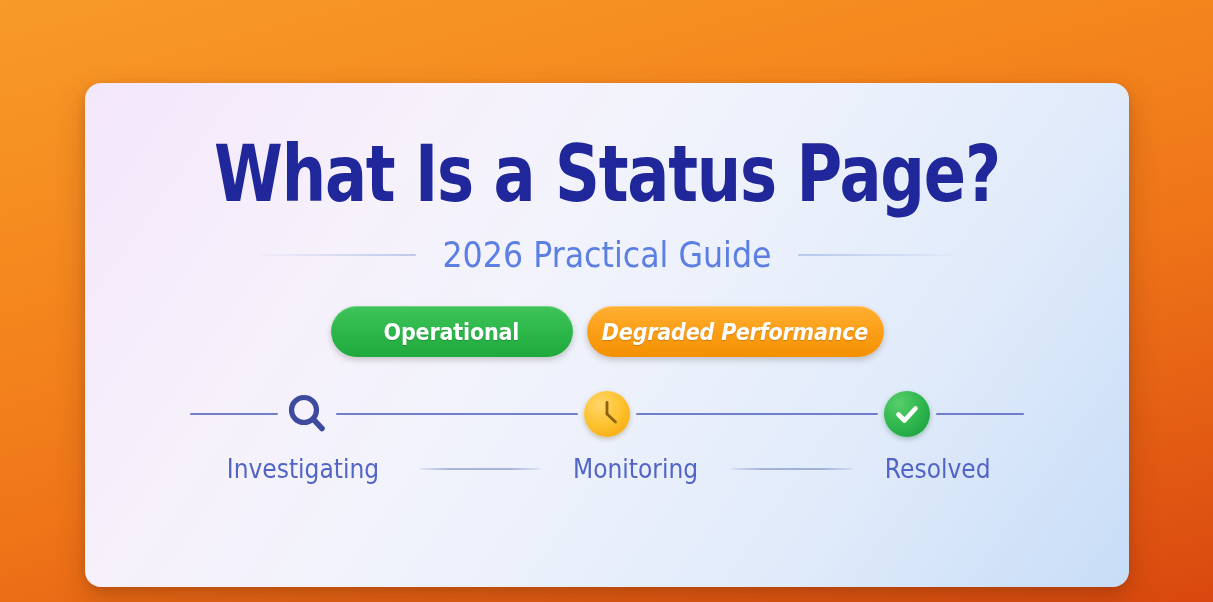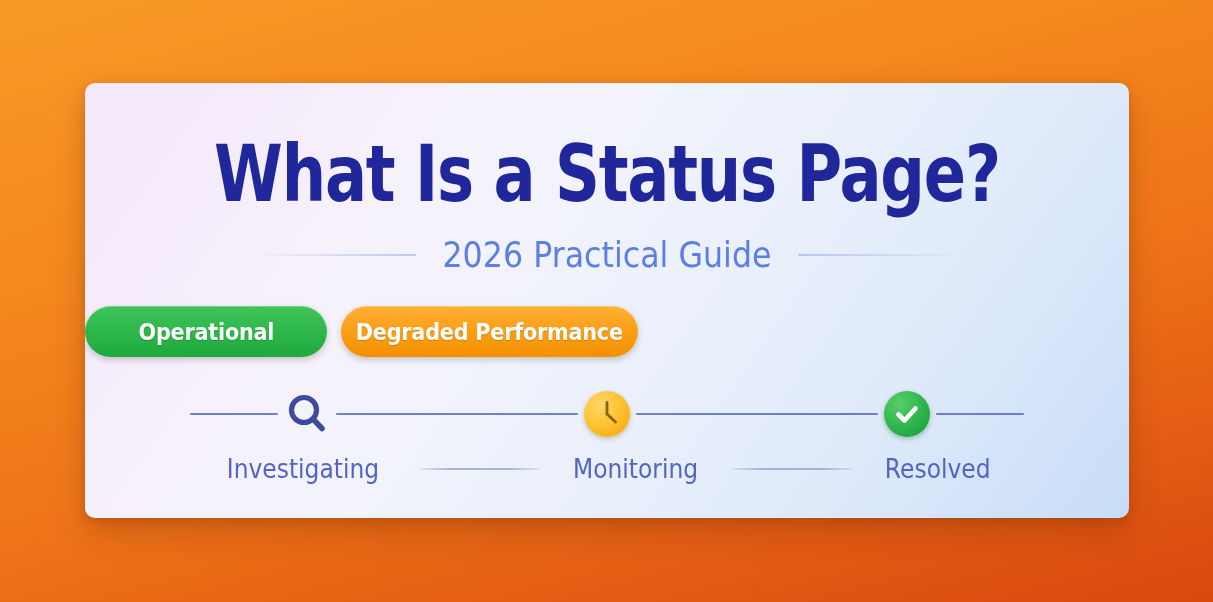--- a/index.html
+++ b/index.html
@@ -27,8 +27,8 @@
     left: 85px;
     top: 83px;
     width: 1044px;
-    height: 435px;
-    border-radius: 10px;
+    height: 504px;
+    border-radius: 16px;
     background:
       linear-gradient(125deg,
         #F3E7FA 0%,

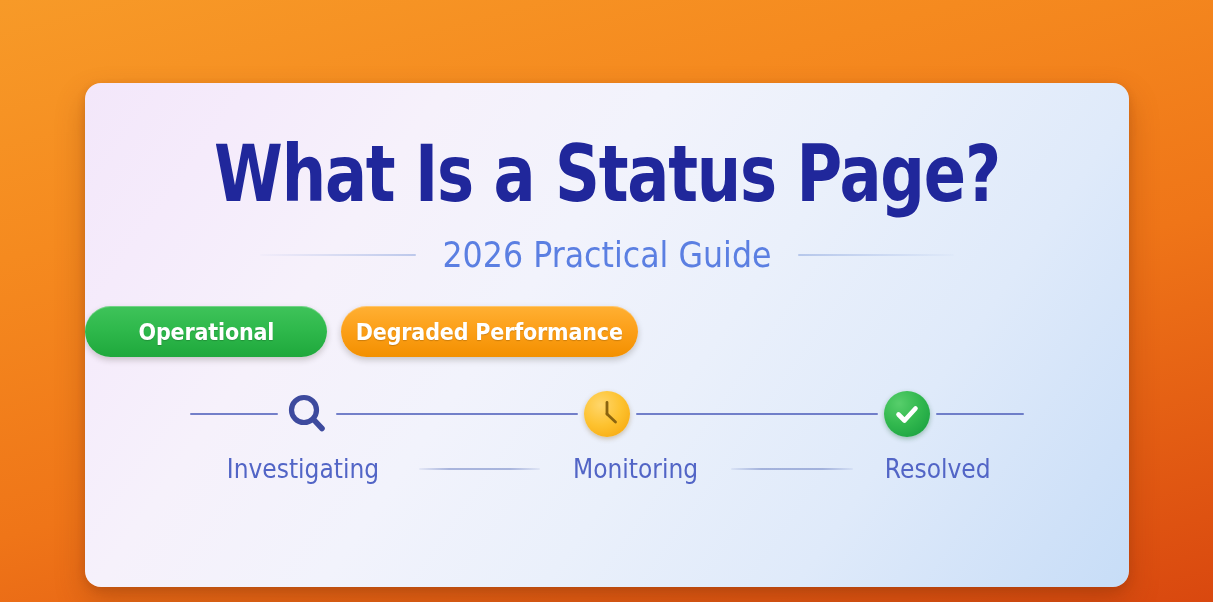--- a/index.html
+++ b/index.html
@@ -105,7 +105,7 @@
     top: 223px;
     display: flex;
     align-items: center;
-    justify-content: flex-start;
+    justify-content: center;
     gap: 14px;
   }
   .pill {

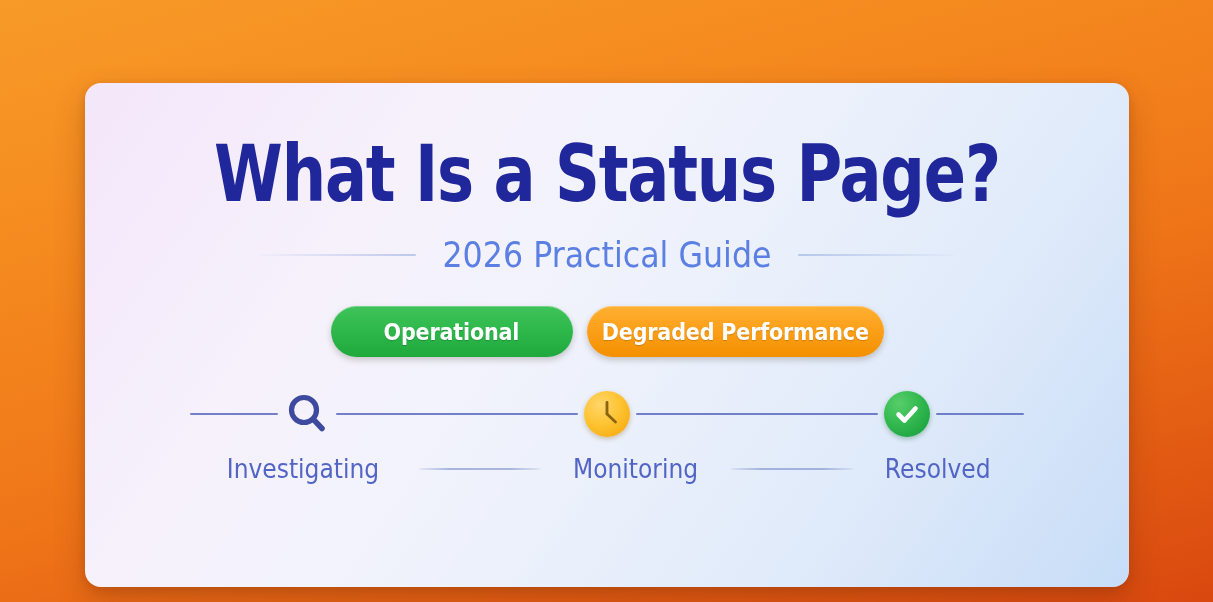--- a/index.html
+++ b/index.html
@@ -132,6 +132,7 @@
   .pill.degraded {
     width: 297px;
     background: linear-gradient(to bottom, #FFB033 0%, #FCA01A 45%, #F39000 100%);
+    font-style: italic;
   }
   .pill.outage {
     width: 255px;

